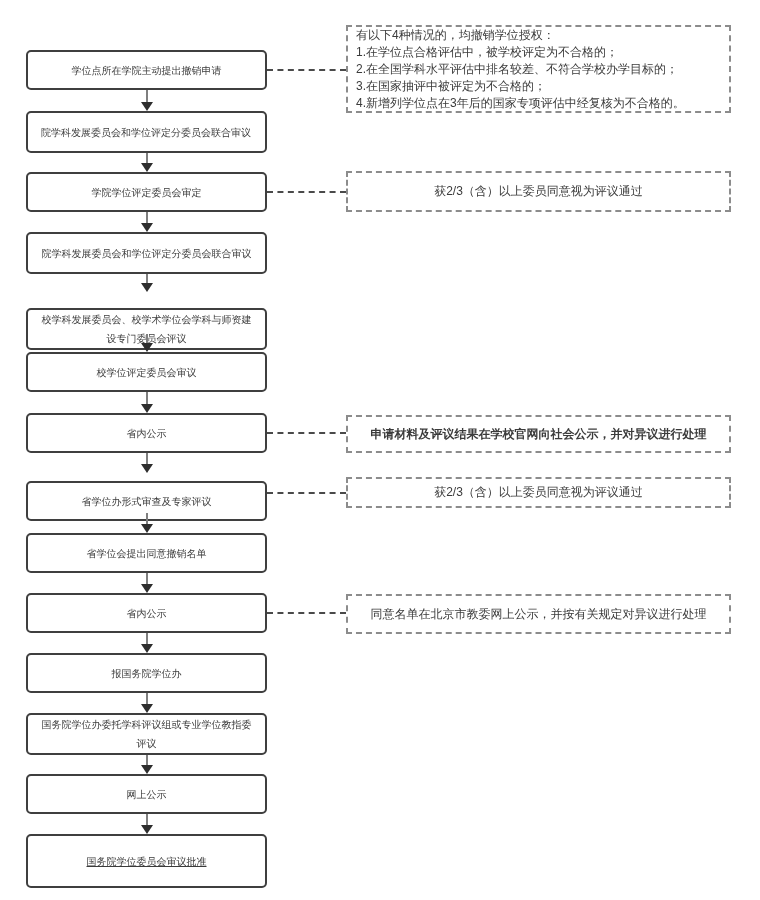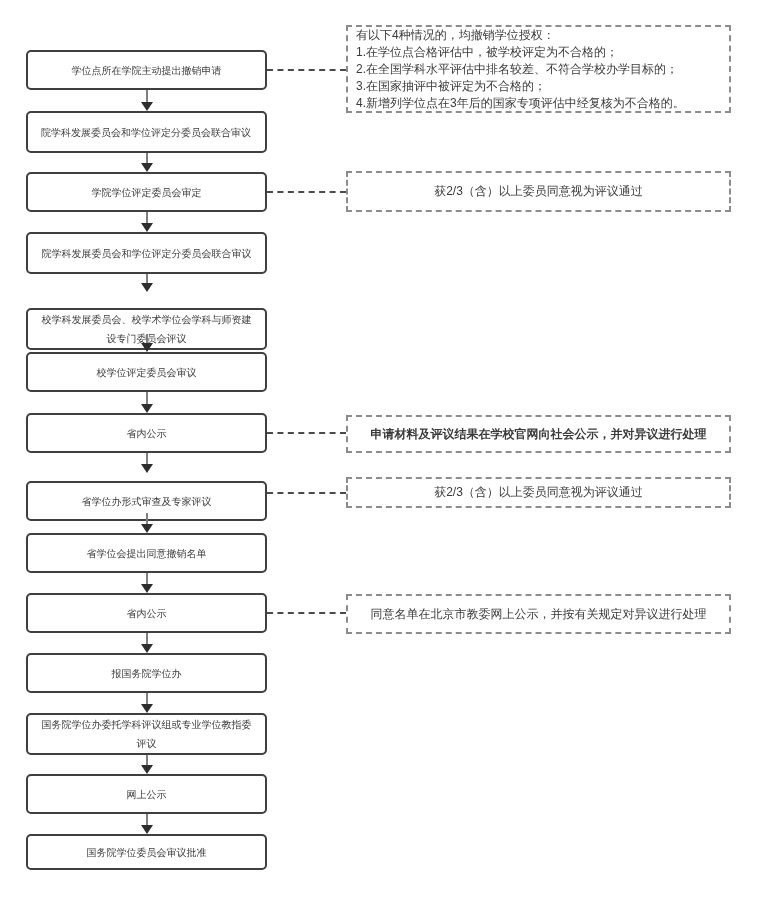--- a/index.html
+++ b/index.html
@@ -100,7 +100,7 @@
   <div class="flow-box" style="top:653px;height:40px;">报国务院学位办</div>
   <div class="flow-box" style="top:713px;height:42px;">国务院学位办委托学科评议组或专业学位教指委评议</div>
   <div class="flow-box" style="top:774px;height:40px;">网上公示</div>
-  <div class="flow-box" style="top:834px;height:36px;">国务院学位委员会审议批准</div>
+  <div class="flow-box" style="top:834px;height:54px;text-decoration:underline;">国务院学位委员会审议批准</div>
 
   <div class="arrow" style="top:90px;height:21px;">
       <div class="shaft"></div>

